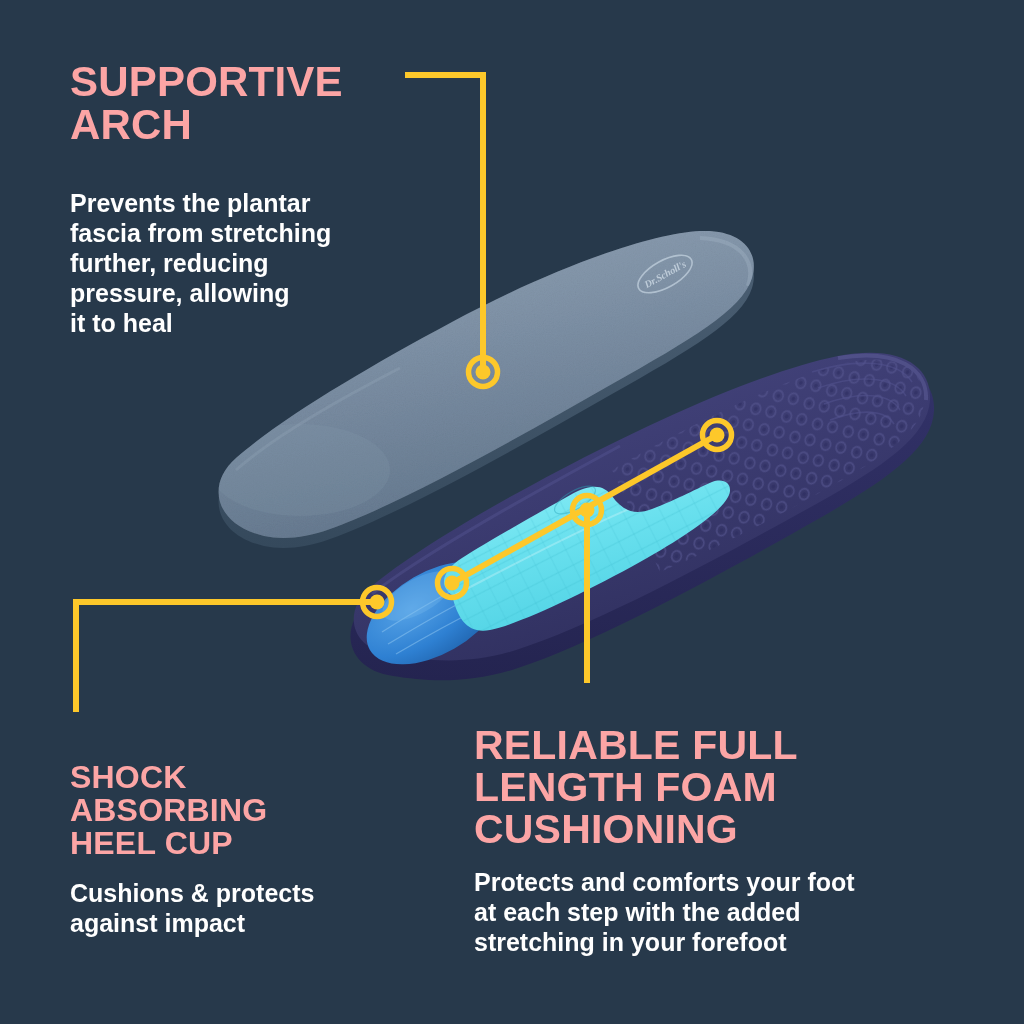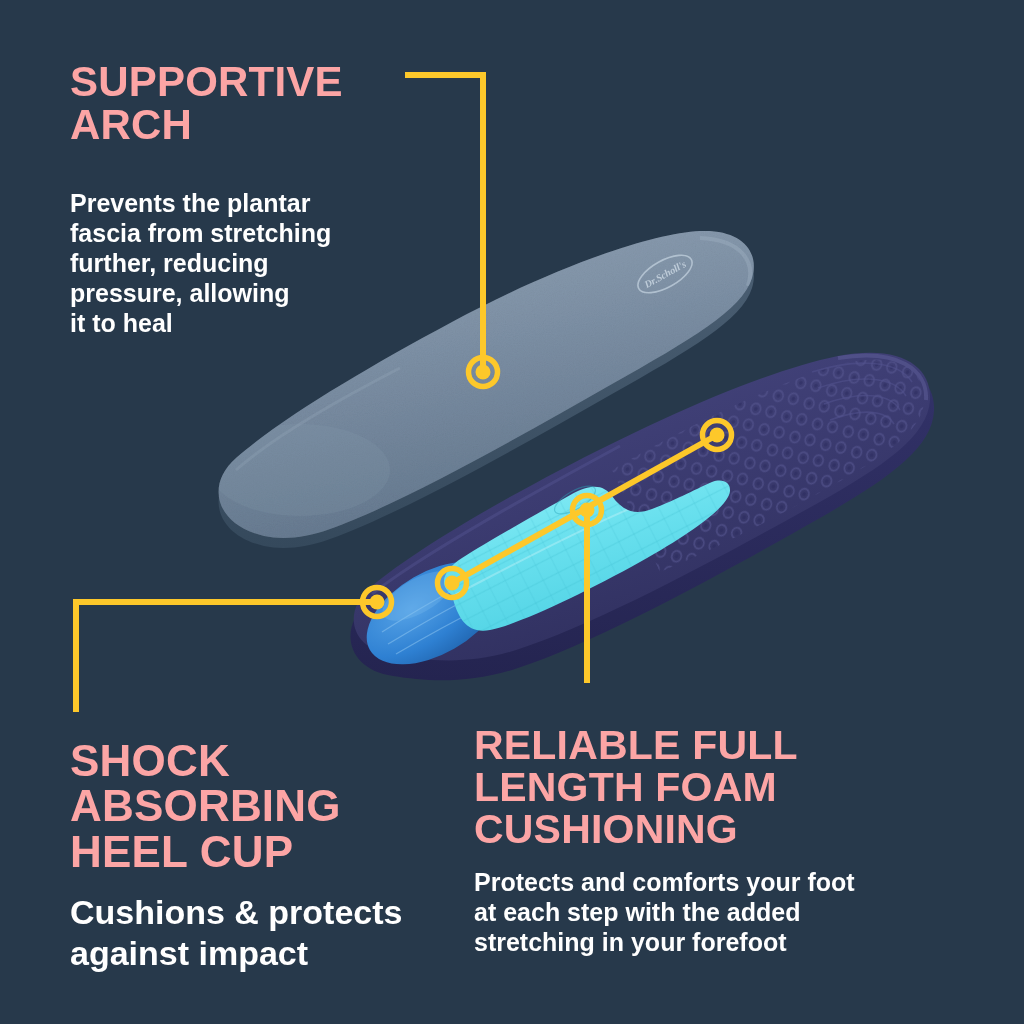--- a/index.html
+++ b/index.html
@@ -44,7 +44,7 @@
 
   
   #callout-heel{ left:70px; top:738px; width:340px; }
-  #callout-heel .heading{ font-size:44px; }
+  #callout-heel .heading{ font-size:32px;margin-top:23px; }
   #callout-heel .body{ font-size:34px; margin-top:18px; }
 
   

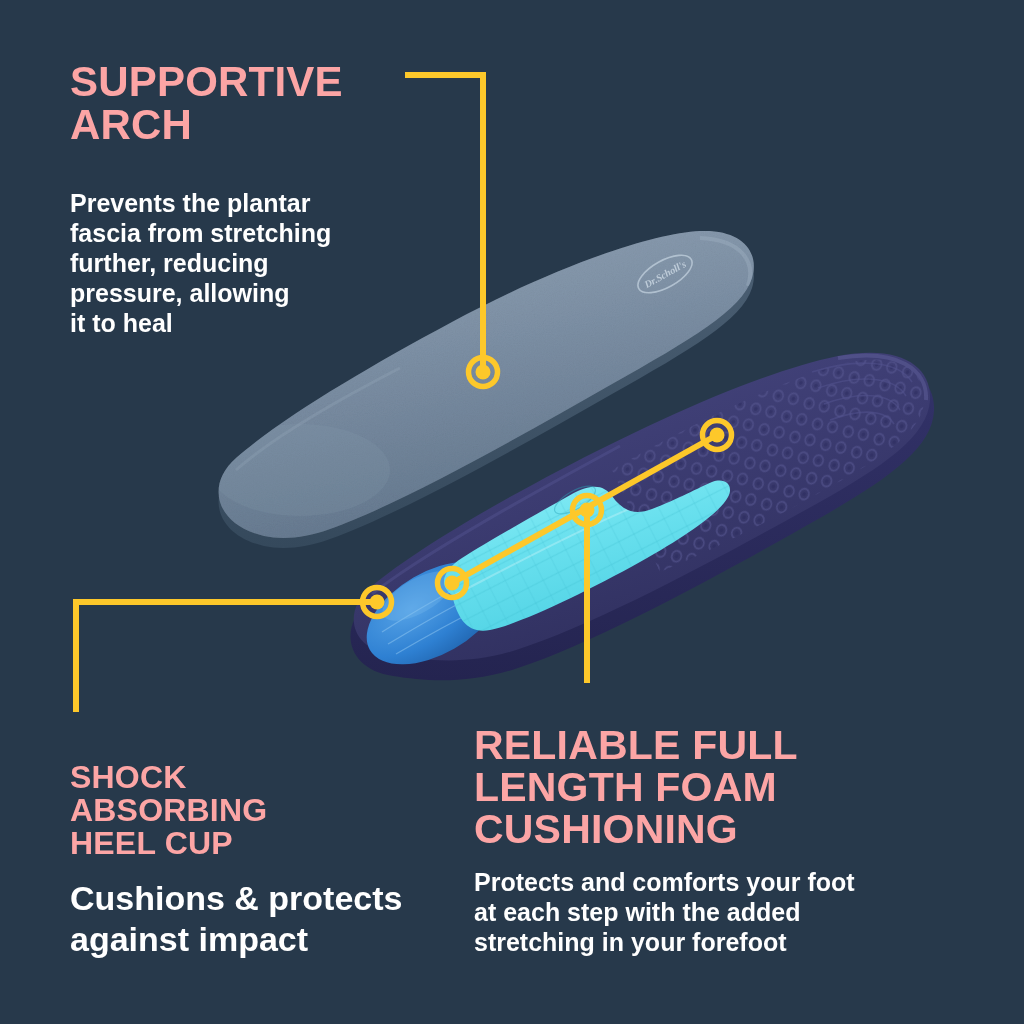--- a/index.html
+++ b/index.html
@@ -45,7 +45,7 @@
   
   #callout-heel{ left:70px; top:738px; width:340px; }
   #callout-heel .heading{ font-size:32px;margin-top:23px; }
-  #callout-heel .body{ font-size:34px; margin-top:18px; }
+  #callout-heel .body{ font-size:25px; margin-top:18px; }
 
   
   #callout-foam{ left:474px; top:700px; width:500px; }

